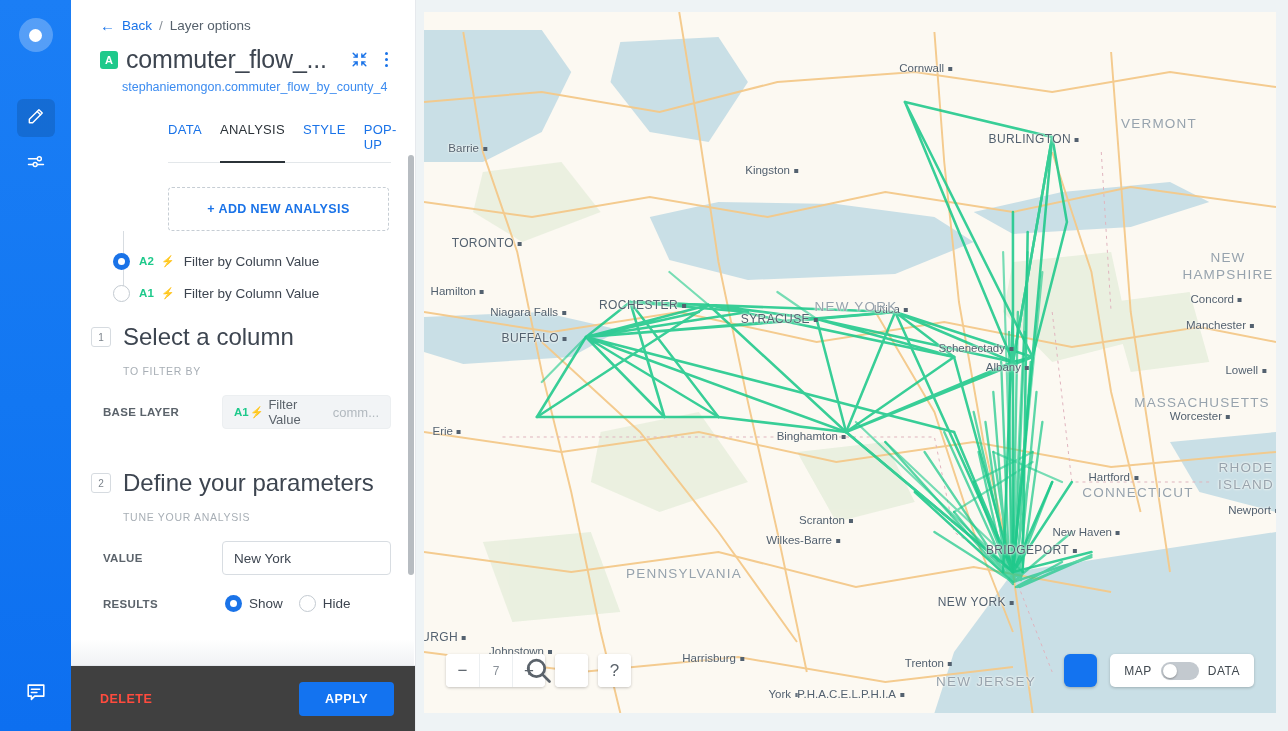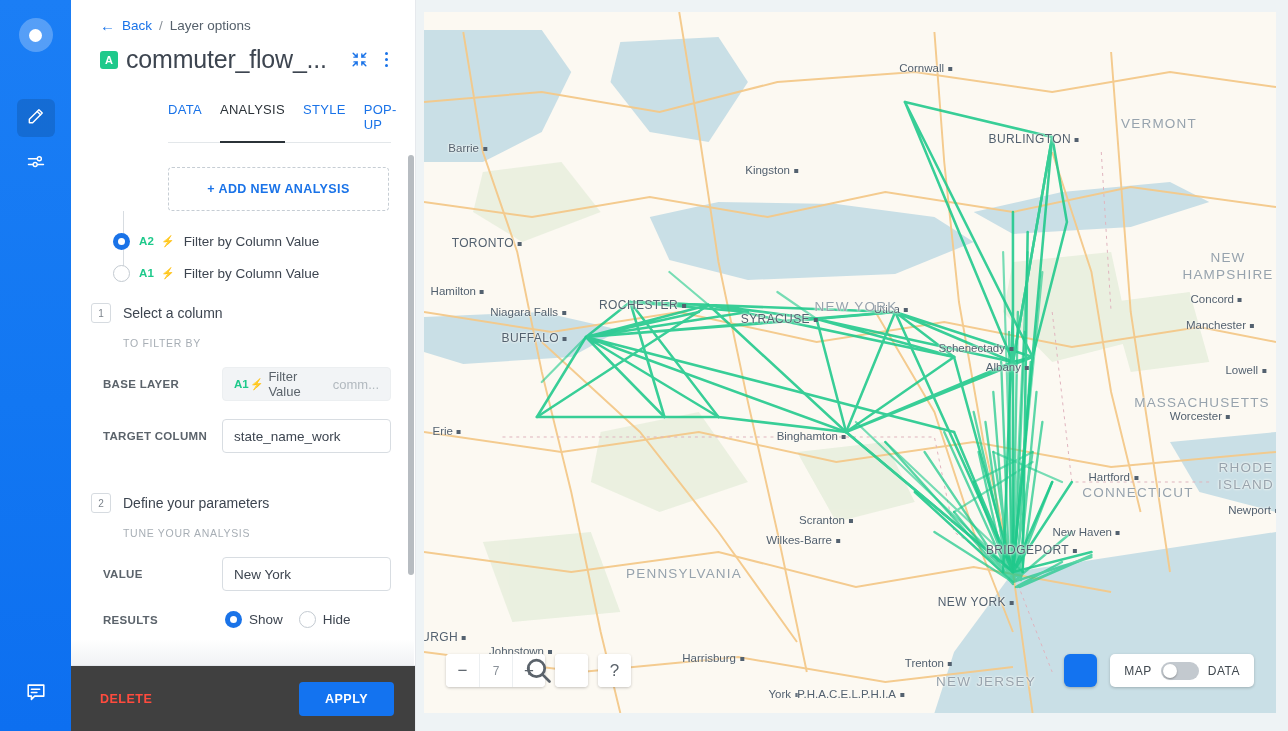--- a/index.html
+++ b/index.html
@@ -308,6 +308,7 @@
         </div>
       </div>
 
+      <div class="dataset-link">stephaniemongon.commuter_flow_by_county_4</div>
 
       <div class="tabs">
         <div class="tab">DATA</div>

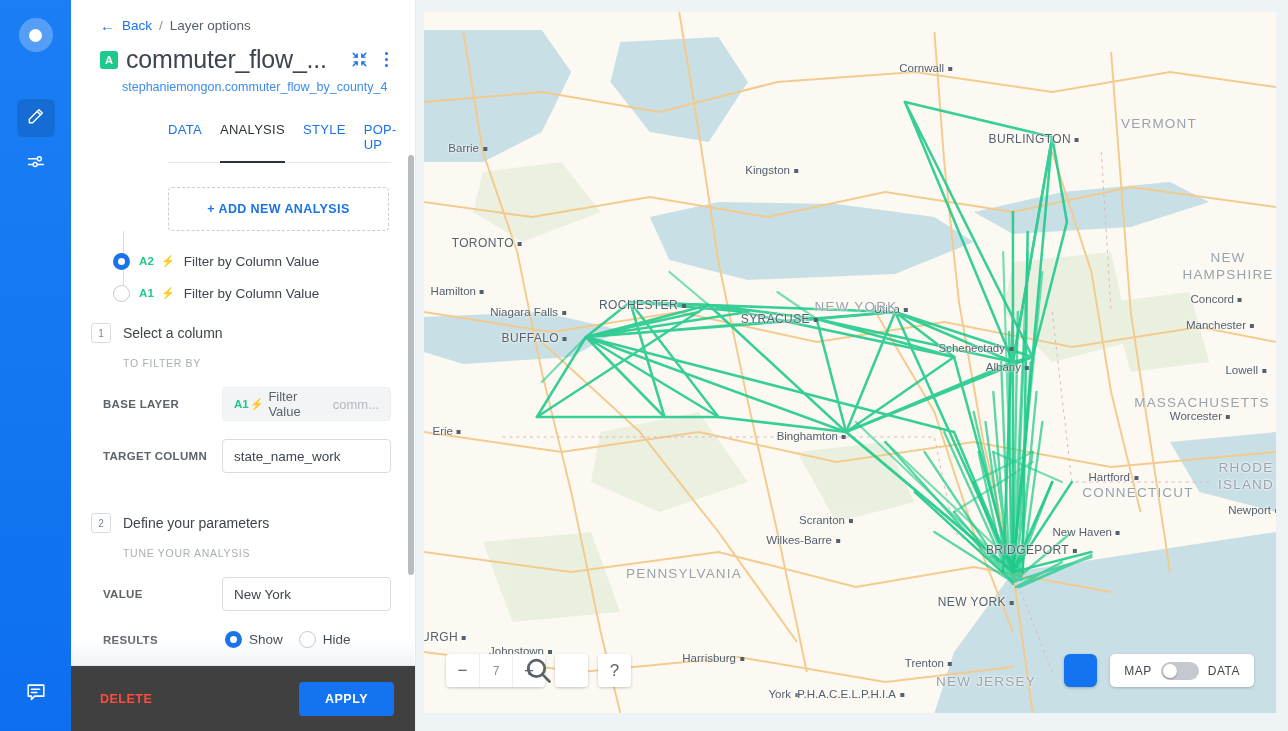--- a/index.html
+++ b/index.html
@@ -129,7 +129,7 @@
     width: 20px; height: 20px; border: 1px solid #d6dbe0; border-radius: 3px;
     font-size: 10px; color: #7b838b; display: flex; align-items: center; justify-content: center;
   }
-  .step-title { font-size: 14px; color: #3d4550; font-weight: 400; }
+  .step-title { font-size: 24px; color: #3d4550; font-weight: 400; }
   .step-sub { font-size: 10.5px; color: #a7aeb5; letter-spacing: 0.7px; padding-left: 32px; margin-top: 14px; }
 
   .field { display: flex; align-items: center; margin-top: 18px; padding-left: 12px; }

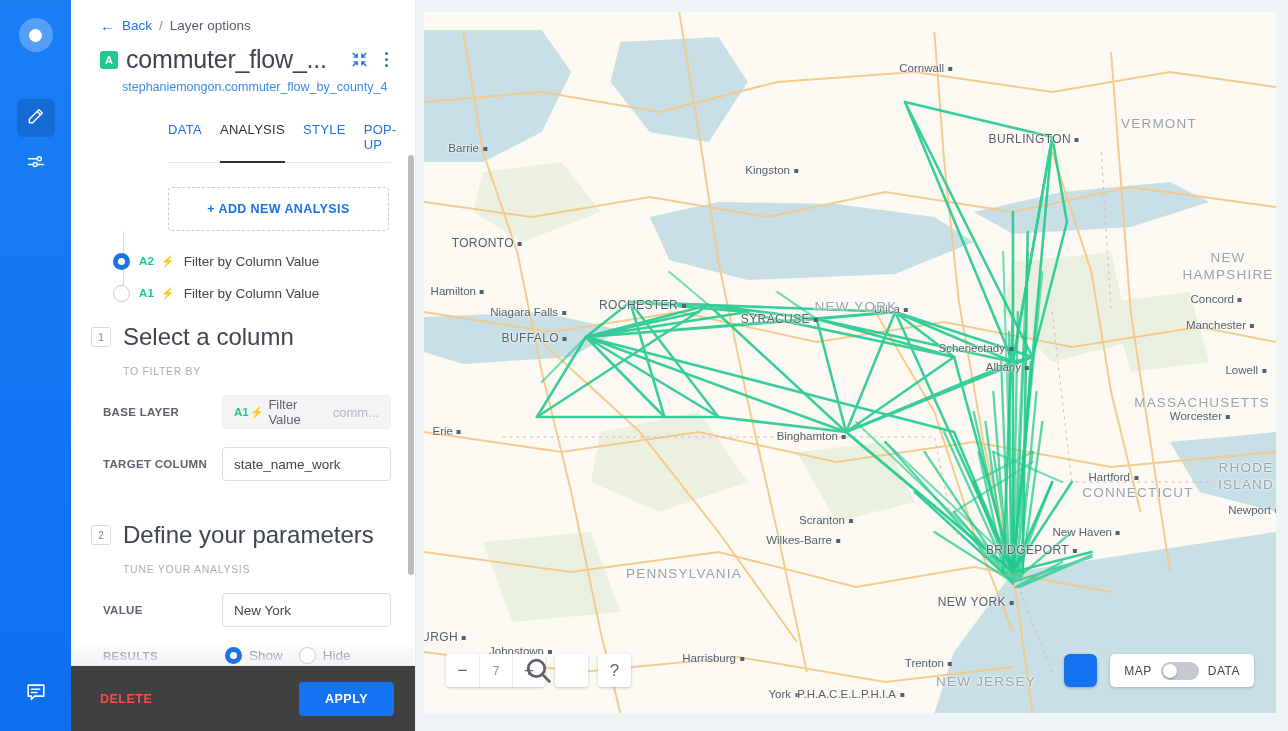--- a/index.html
+++ b/index.html
@@ -355,12 +355,6 @@
           </div>
         </div>
 
-        <div class="field">
-          <div class="field-label">TARGET COLUMN</div>
-          <div class="field-ctl">
-            <div class="input-box">state_name_work</div>
-          </div>
-        </div>
 
         <div class="step" style="margin-top:40px">
           <div class="step-num">2</div>

